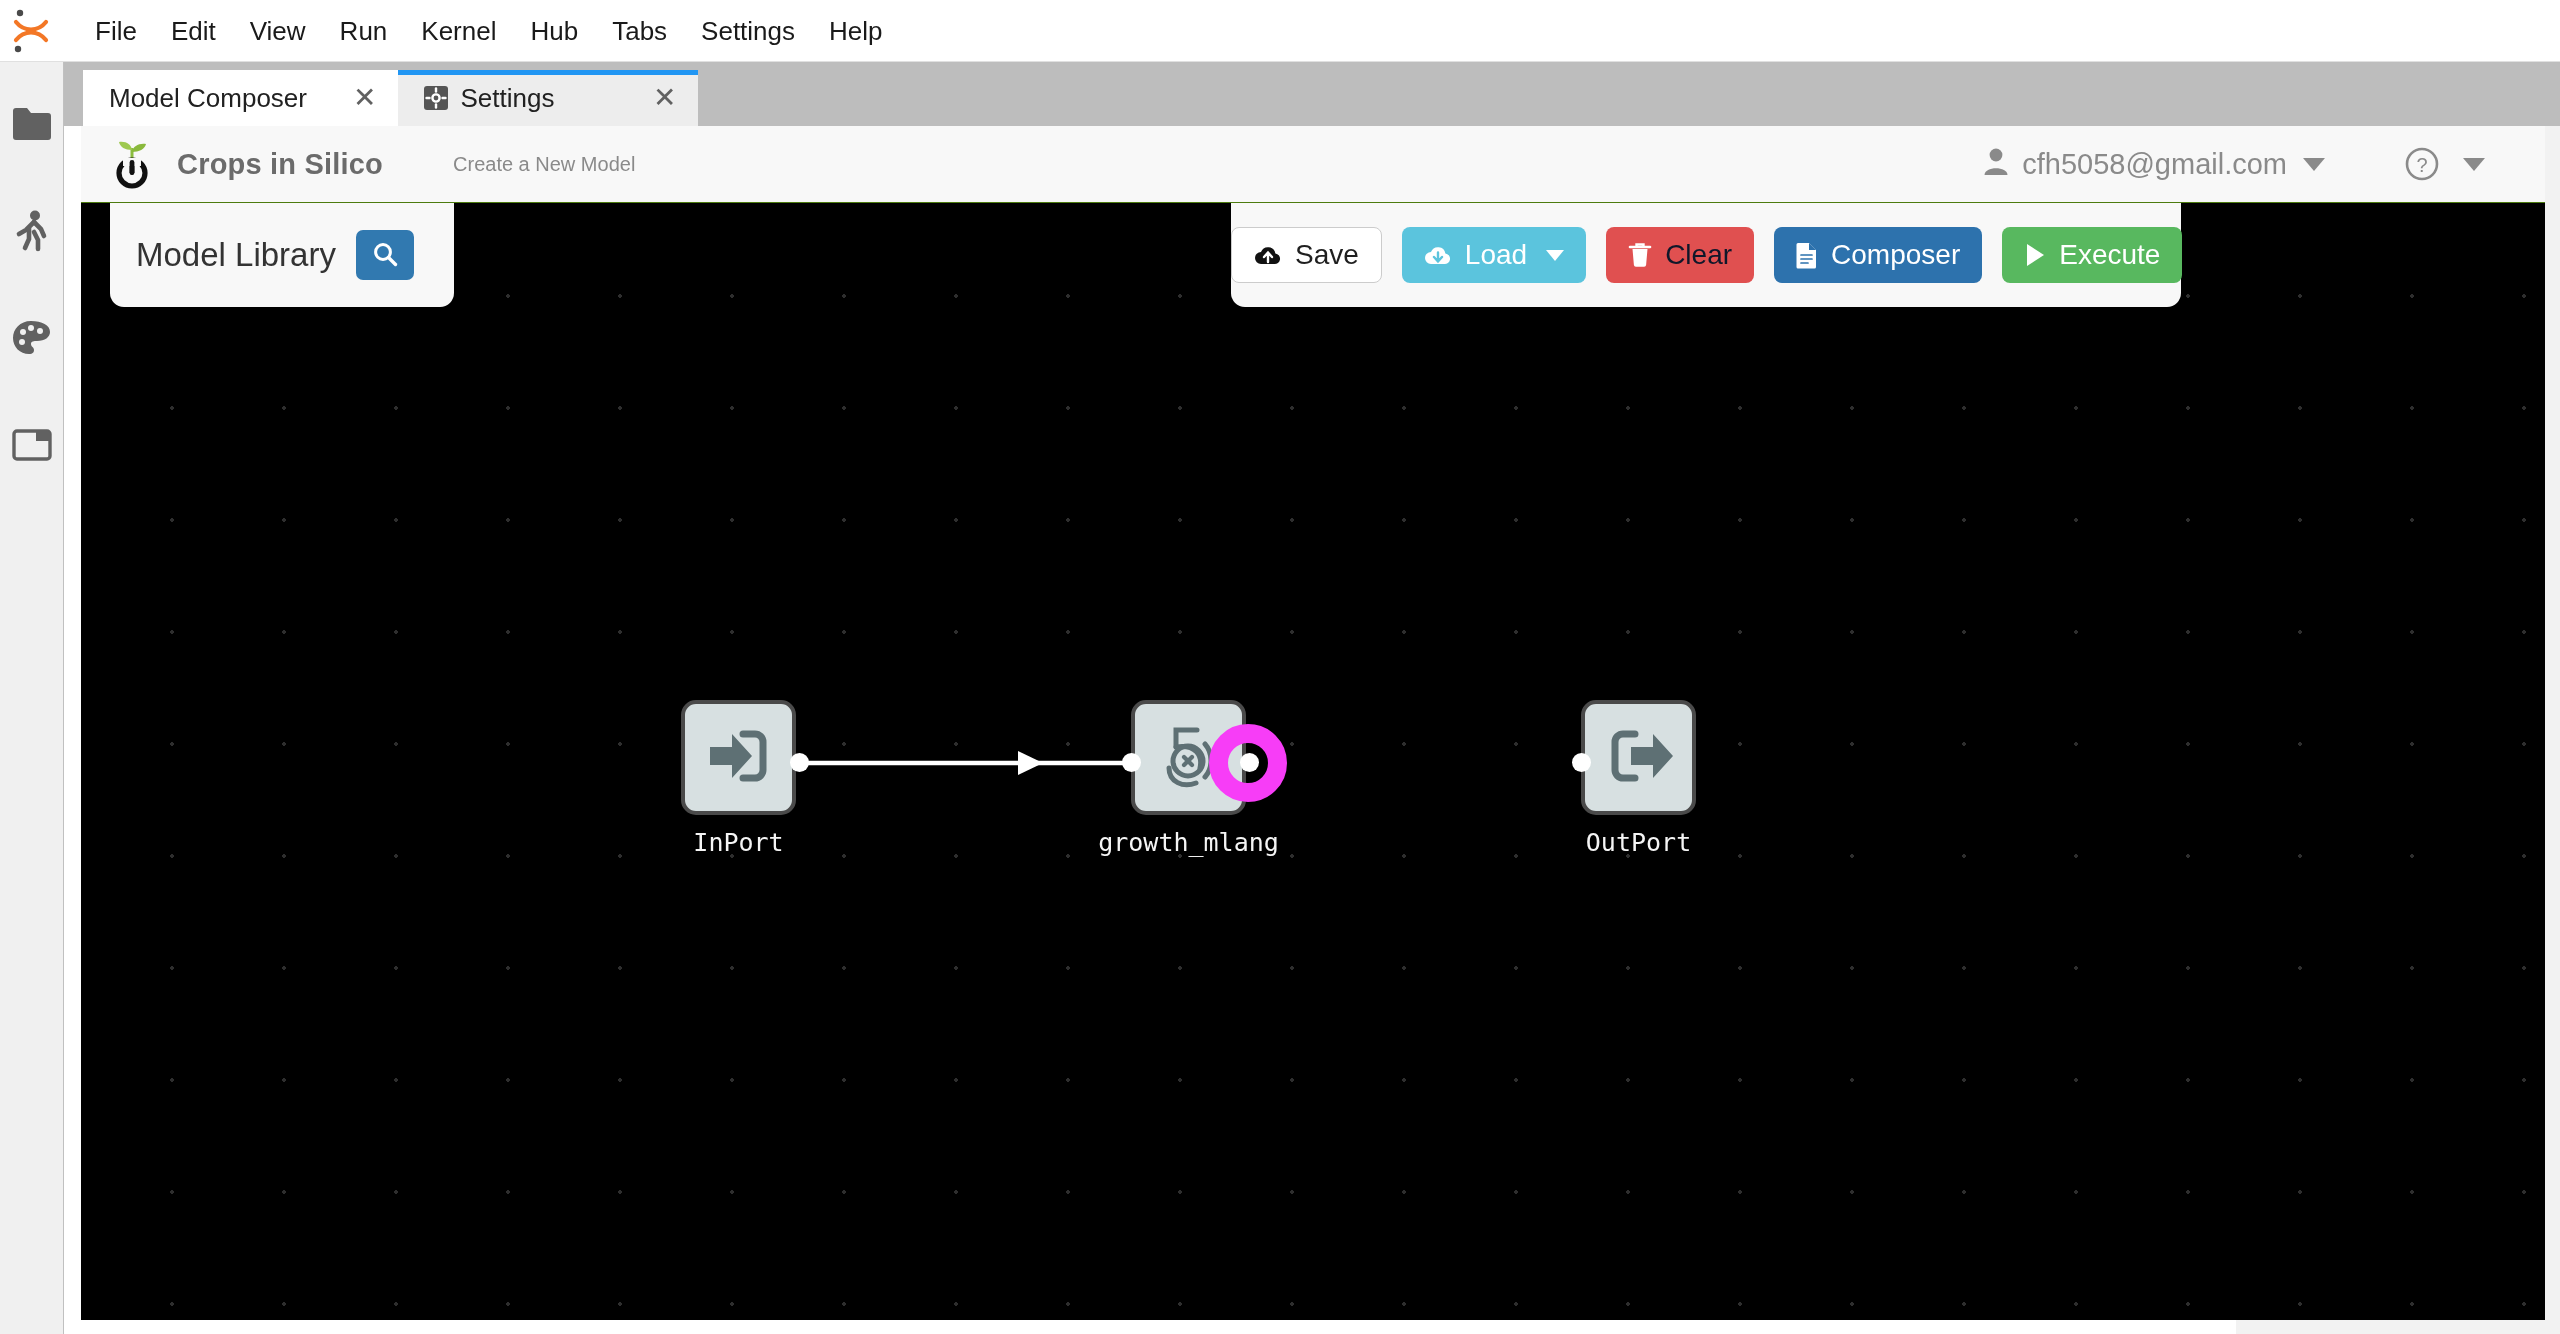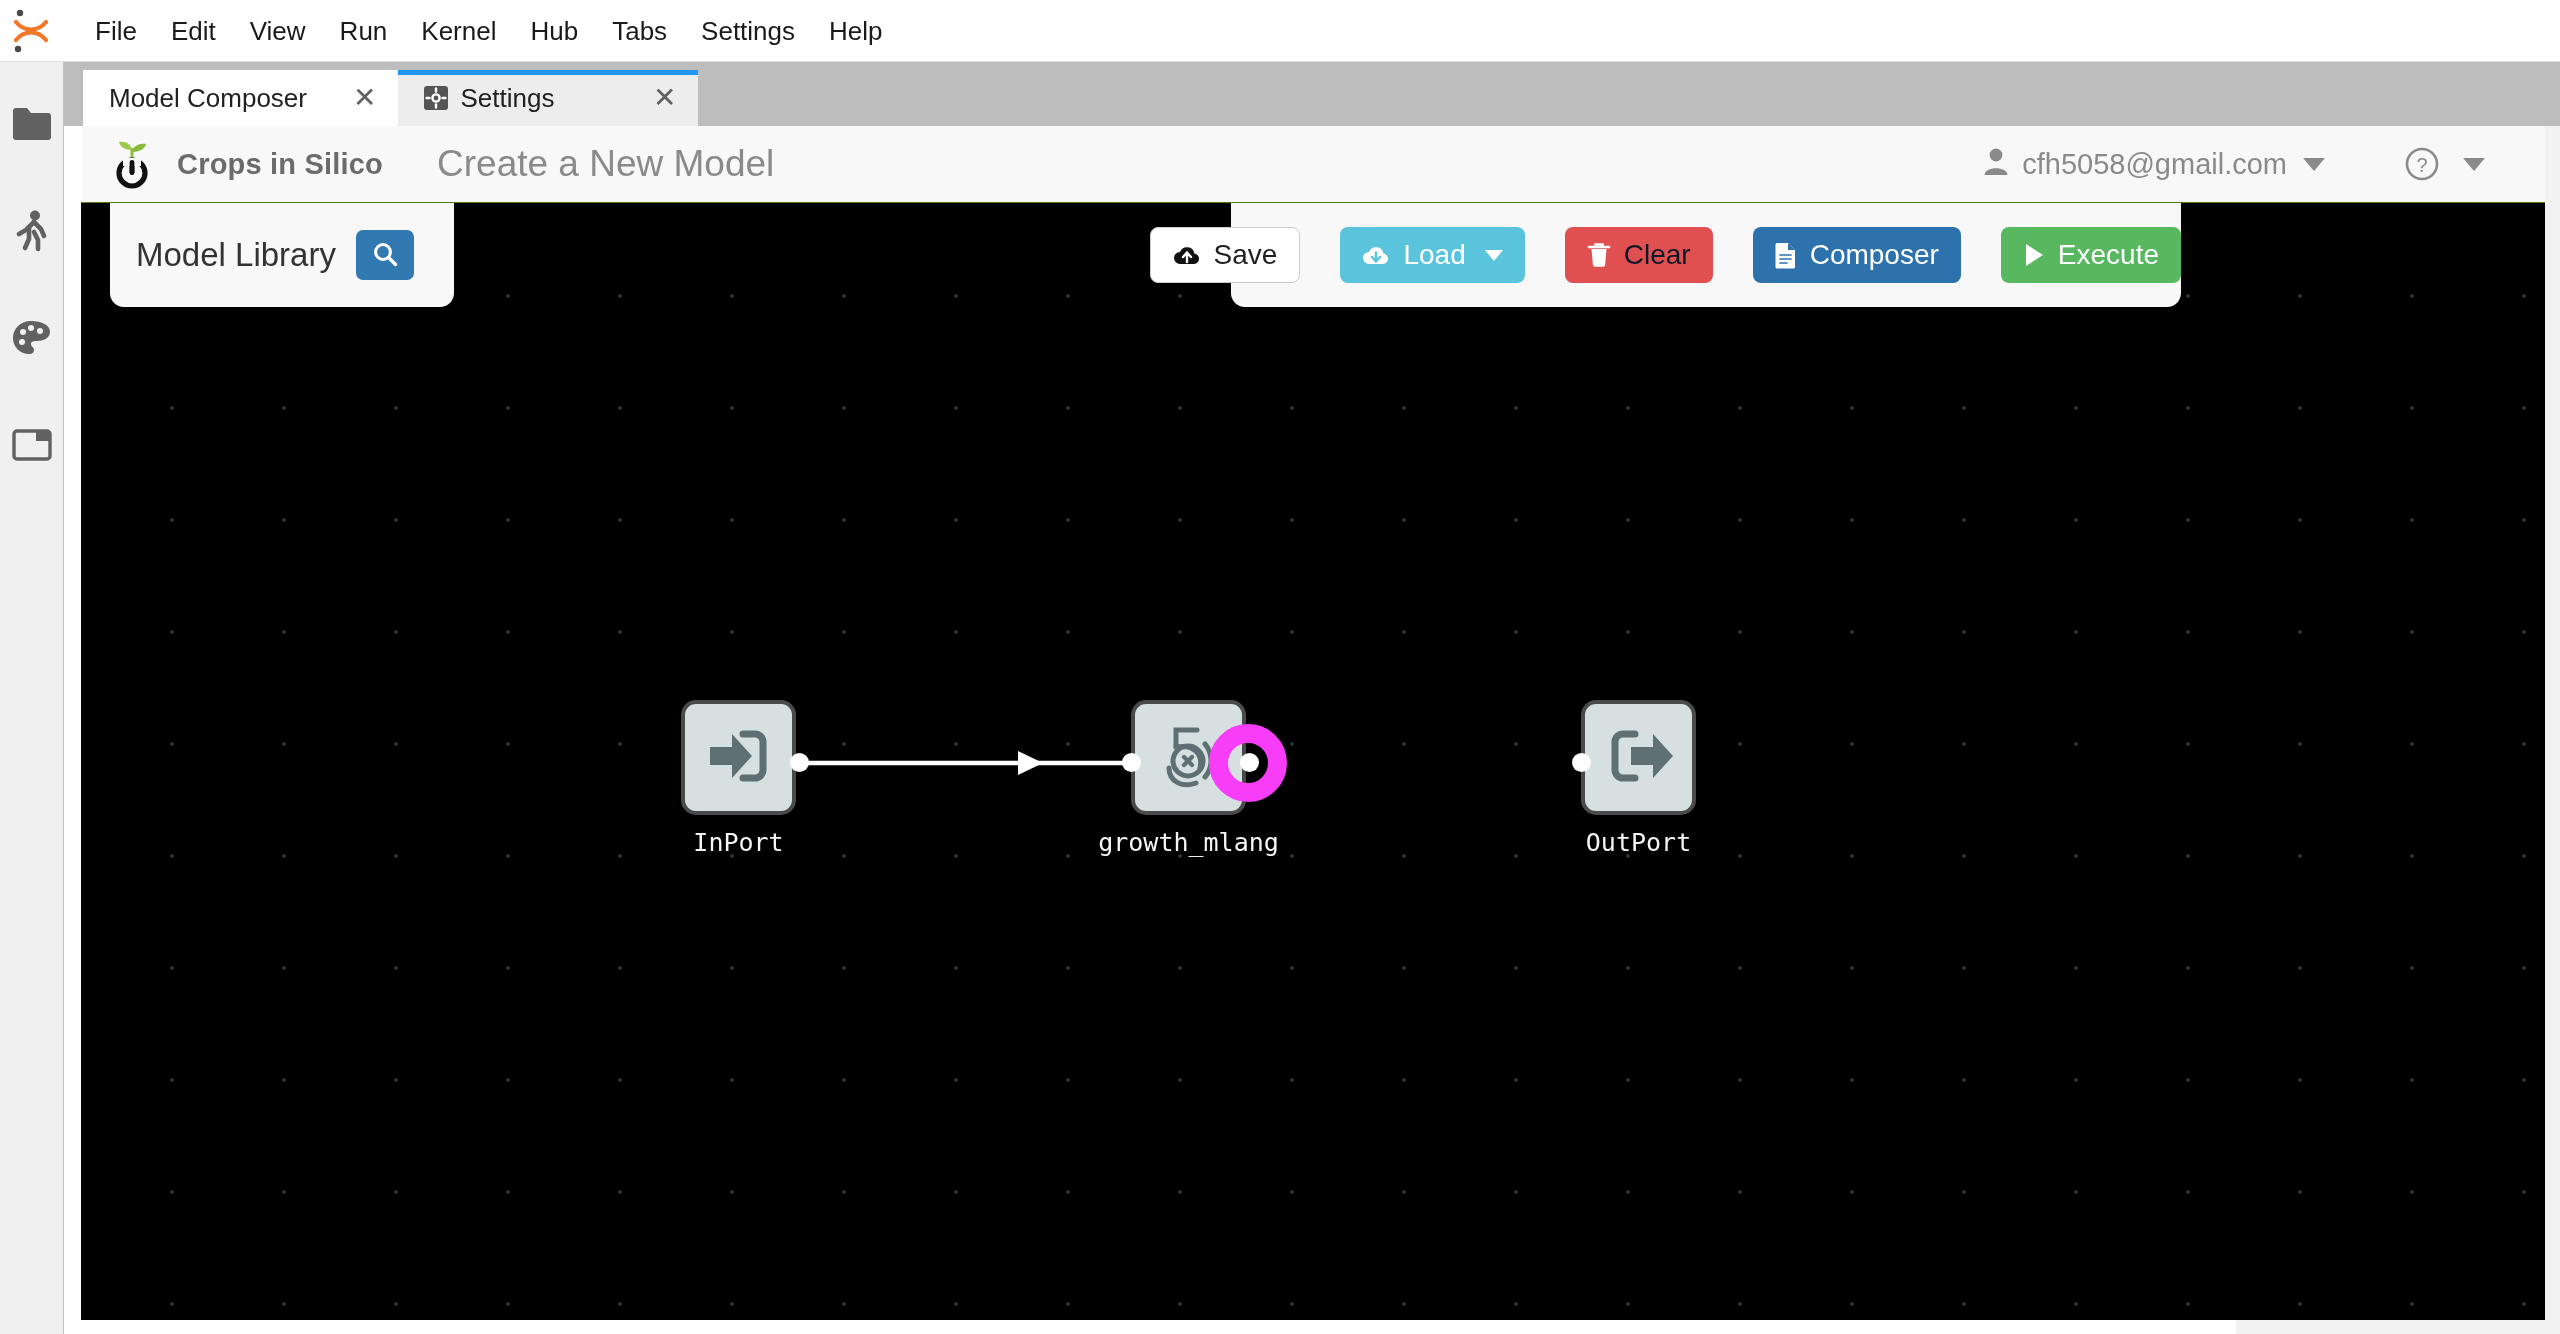--- a/index.html
+++ b/index.html
@@ -74,7 +74,7 @@
     white-space: nowrap;
   }
   .nav-link {
-    font-size: 37px; color: #8a8a8a; margin-left: 54px; white-space: nowrap; cursor: pointer;
+    font-size: 20px; color: #8a8a8a; margin-left: 70px; white-space: nowrap; cursor: pointer;
   }
   .header-right {
     margin-left: auto; display: flex; align-items: center; padding-right: 60px;

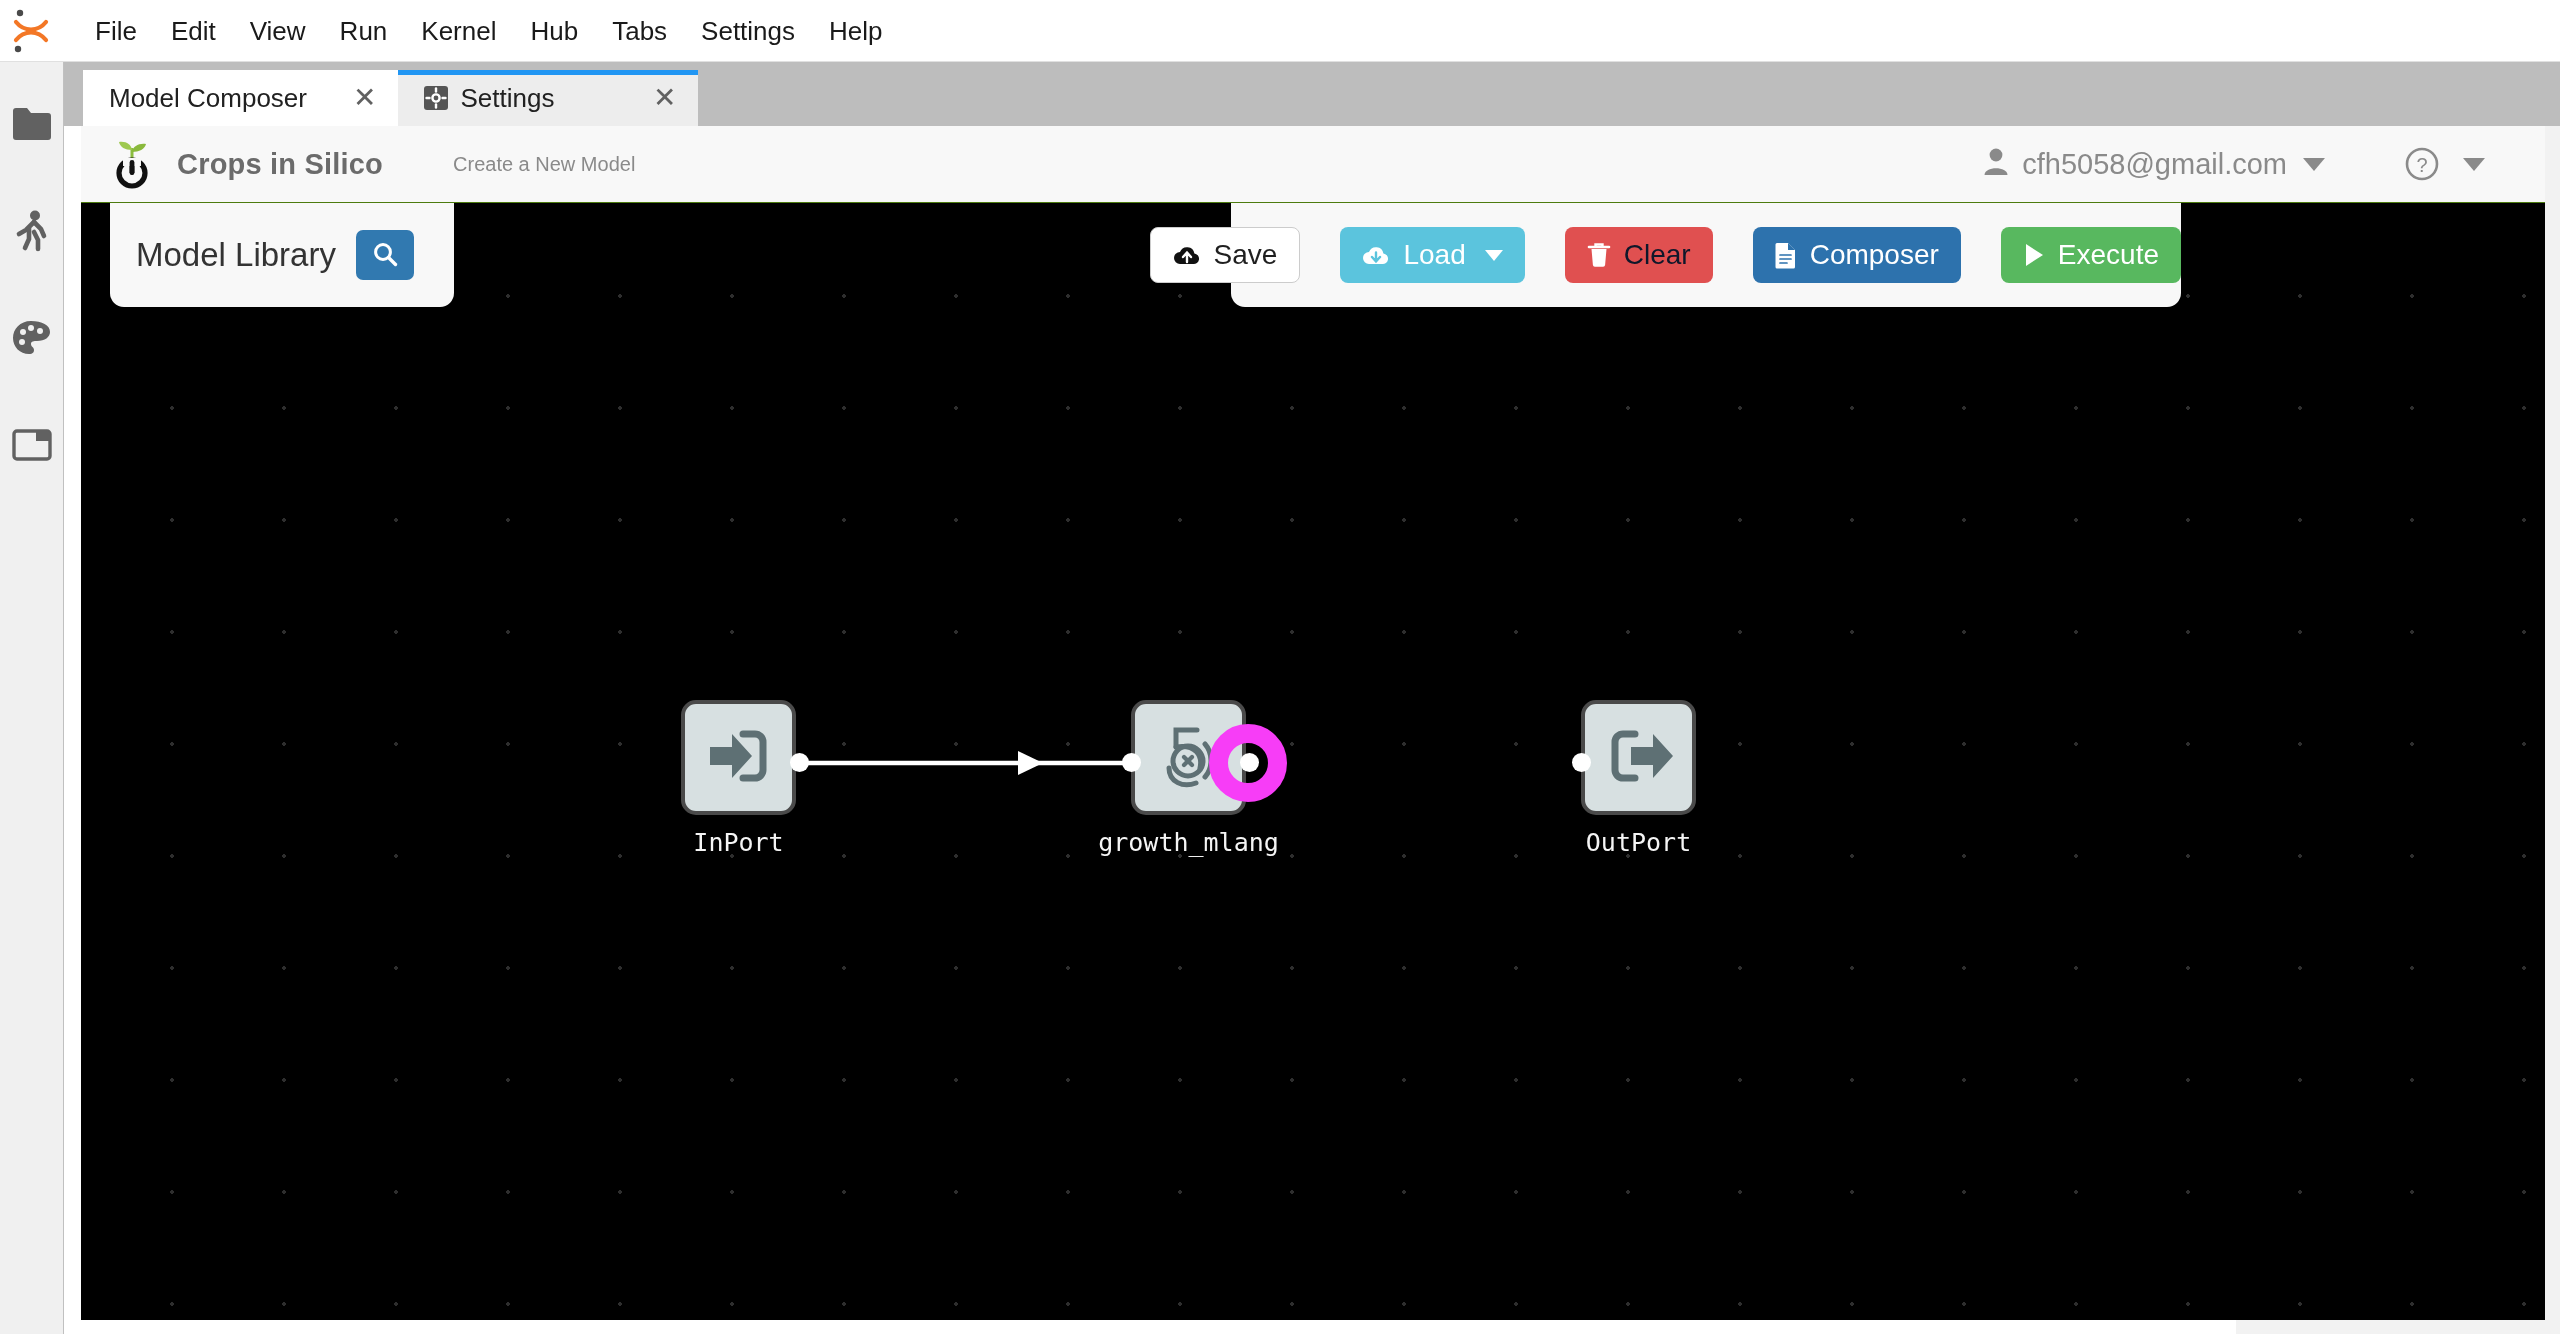--- a/index.html
+++ b/index.html
@@ -115,7 +115,7 @@
   .toolbar-panel {
     position: absolute; top: 0px; left: 1150px; width: 950px; height: 104px;
     background: #f8f8f8; border-radius: 0 0 14px 14px;
-    display: flex; align-items: center; justify-content: flex-end; gap: 40px;
+    display: flex; align-items: center; justify-content: space-between; gap: 20px;
     box-shadow: 0 2px 5px rgba(0,0,0,0.35);
   }
   .tb-btn {

